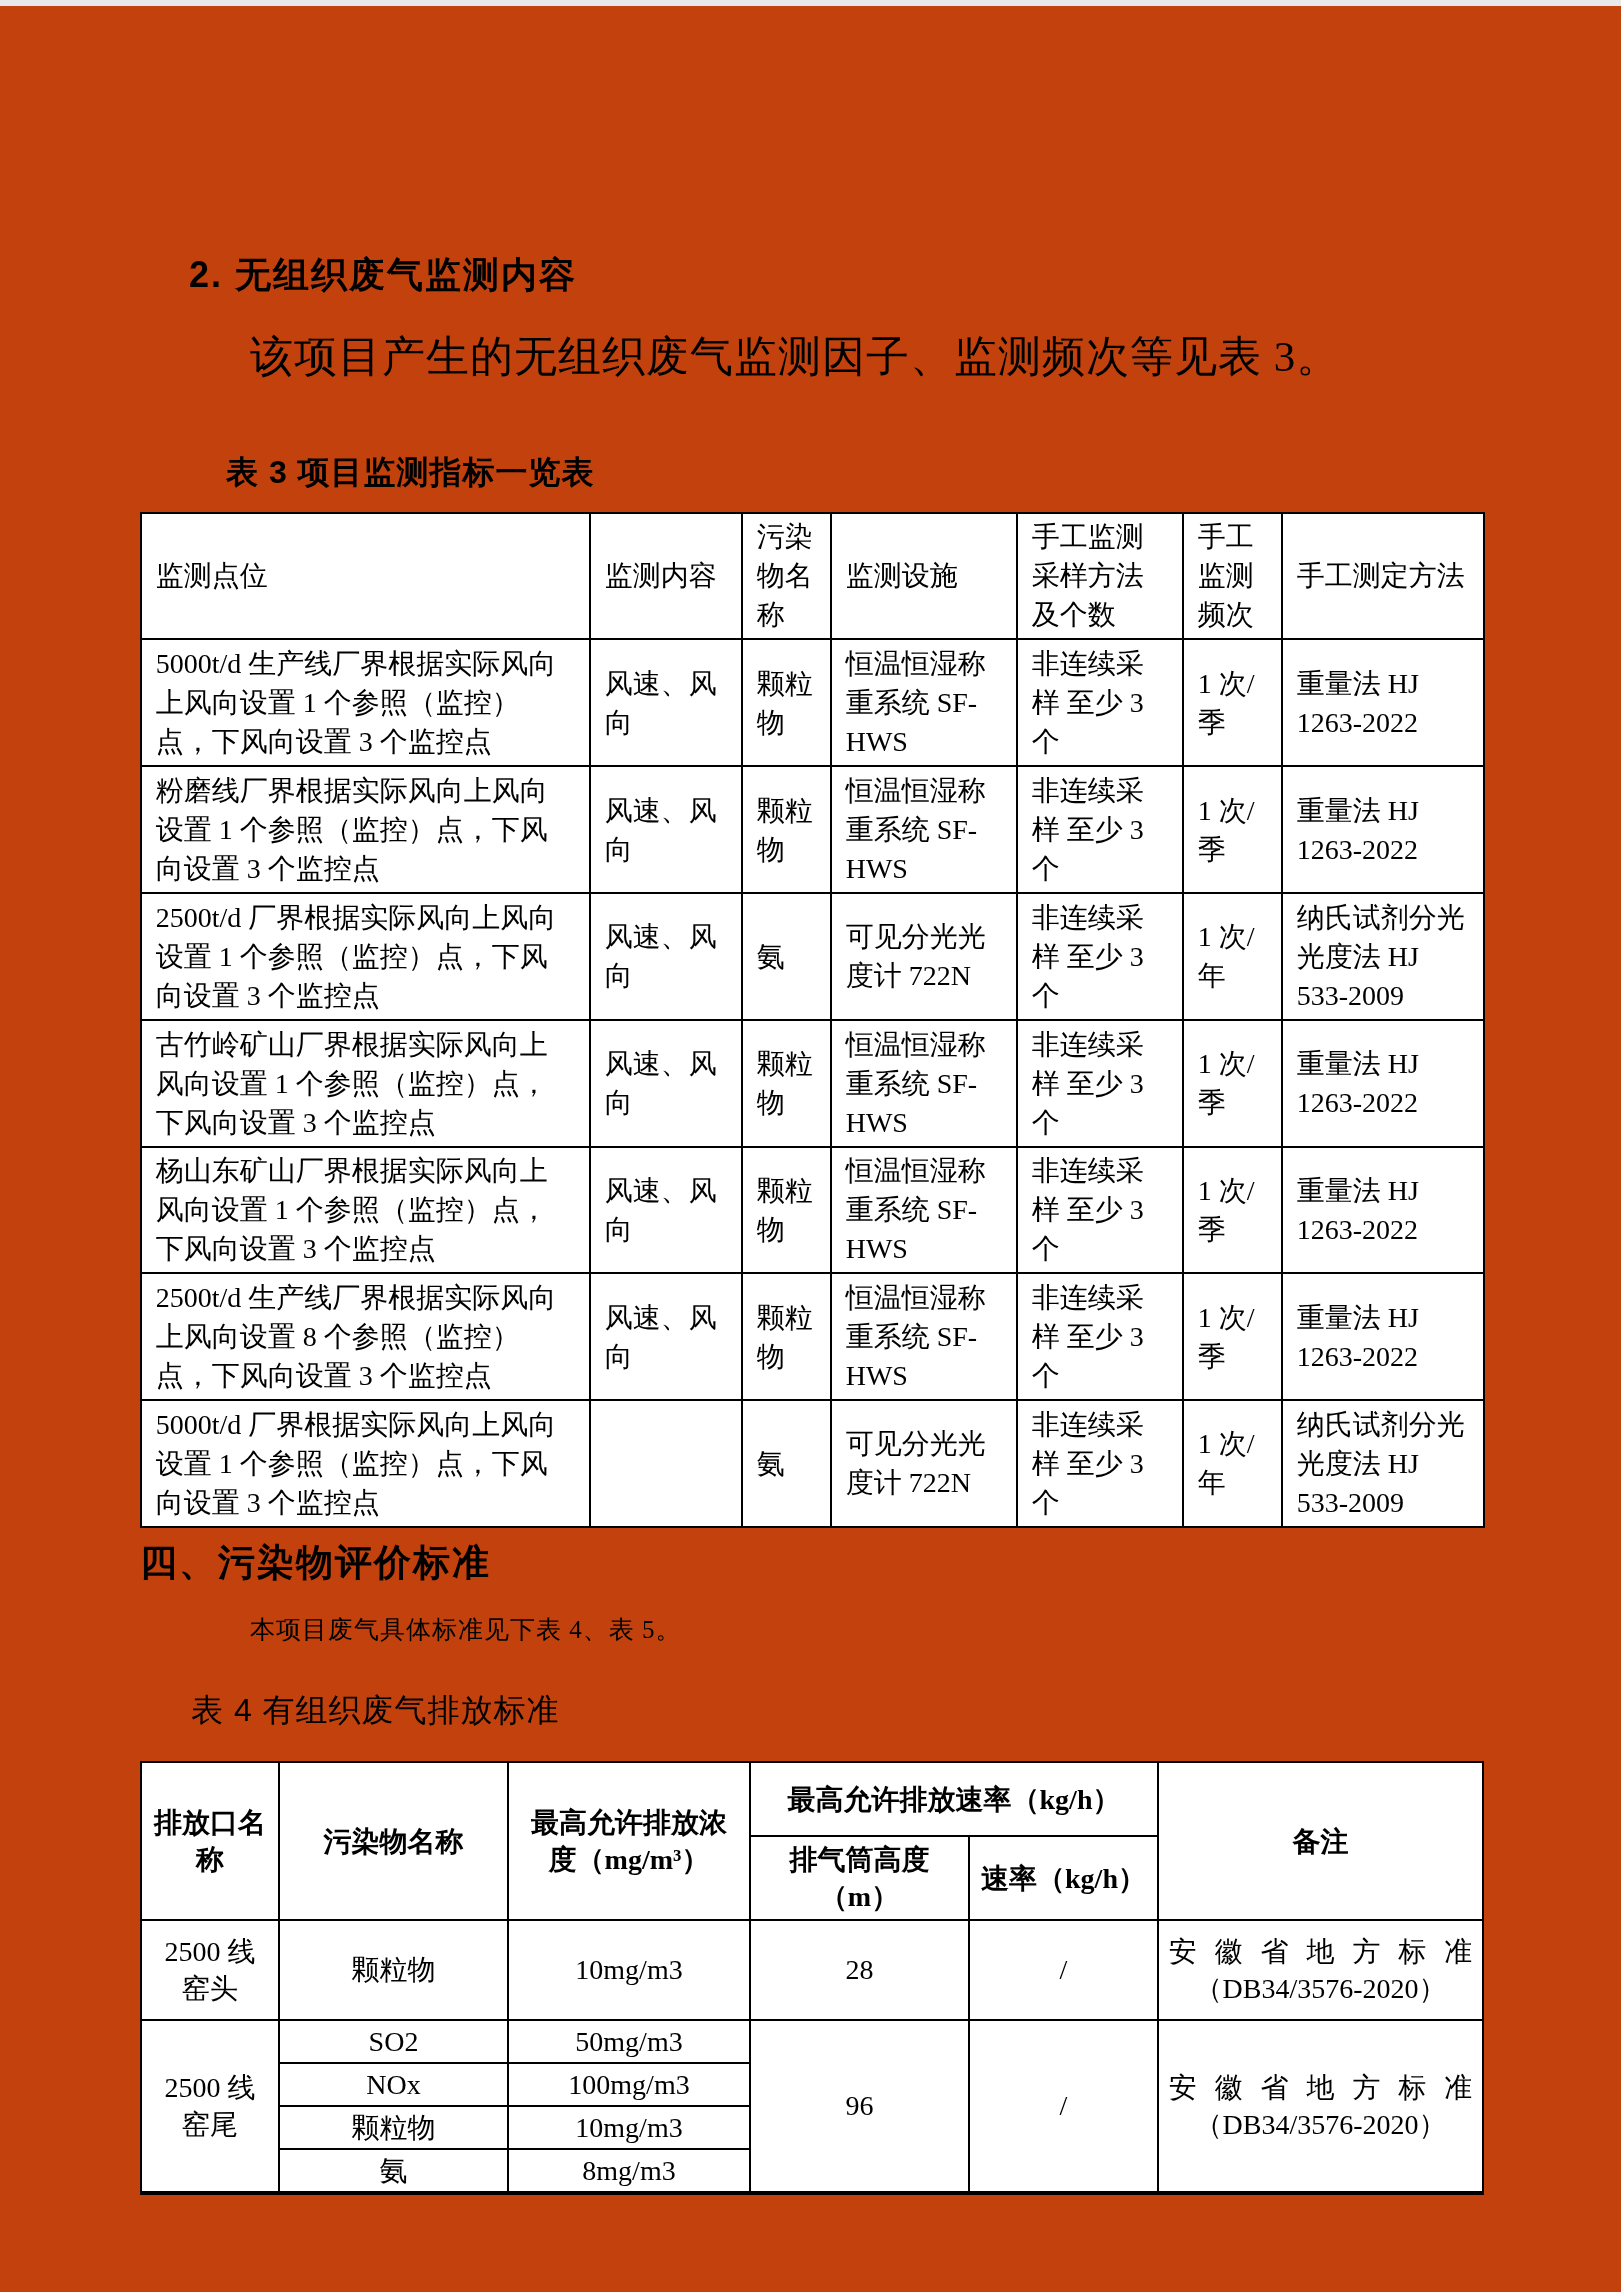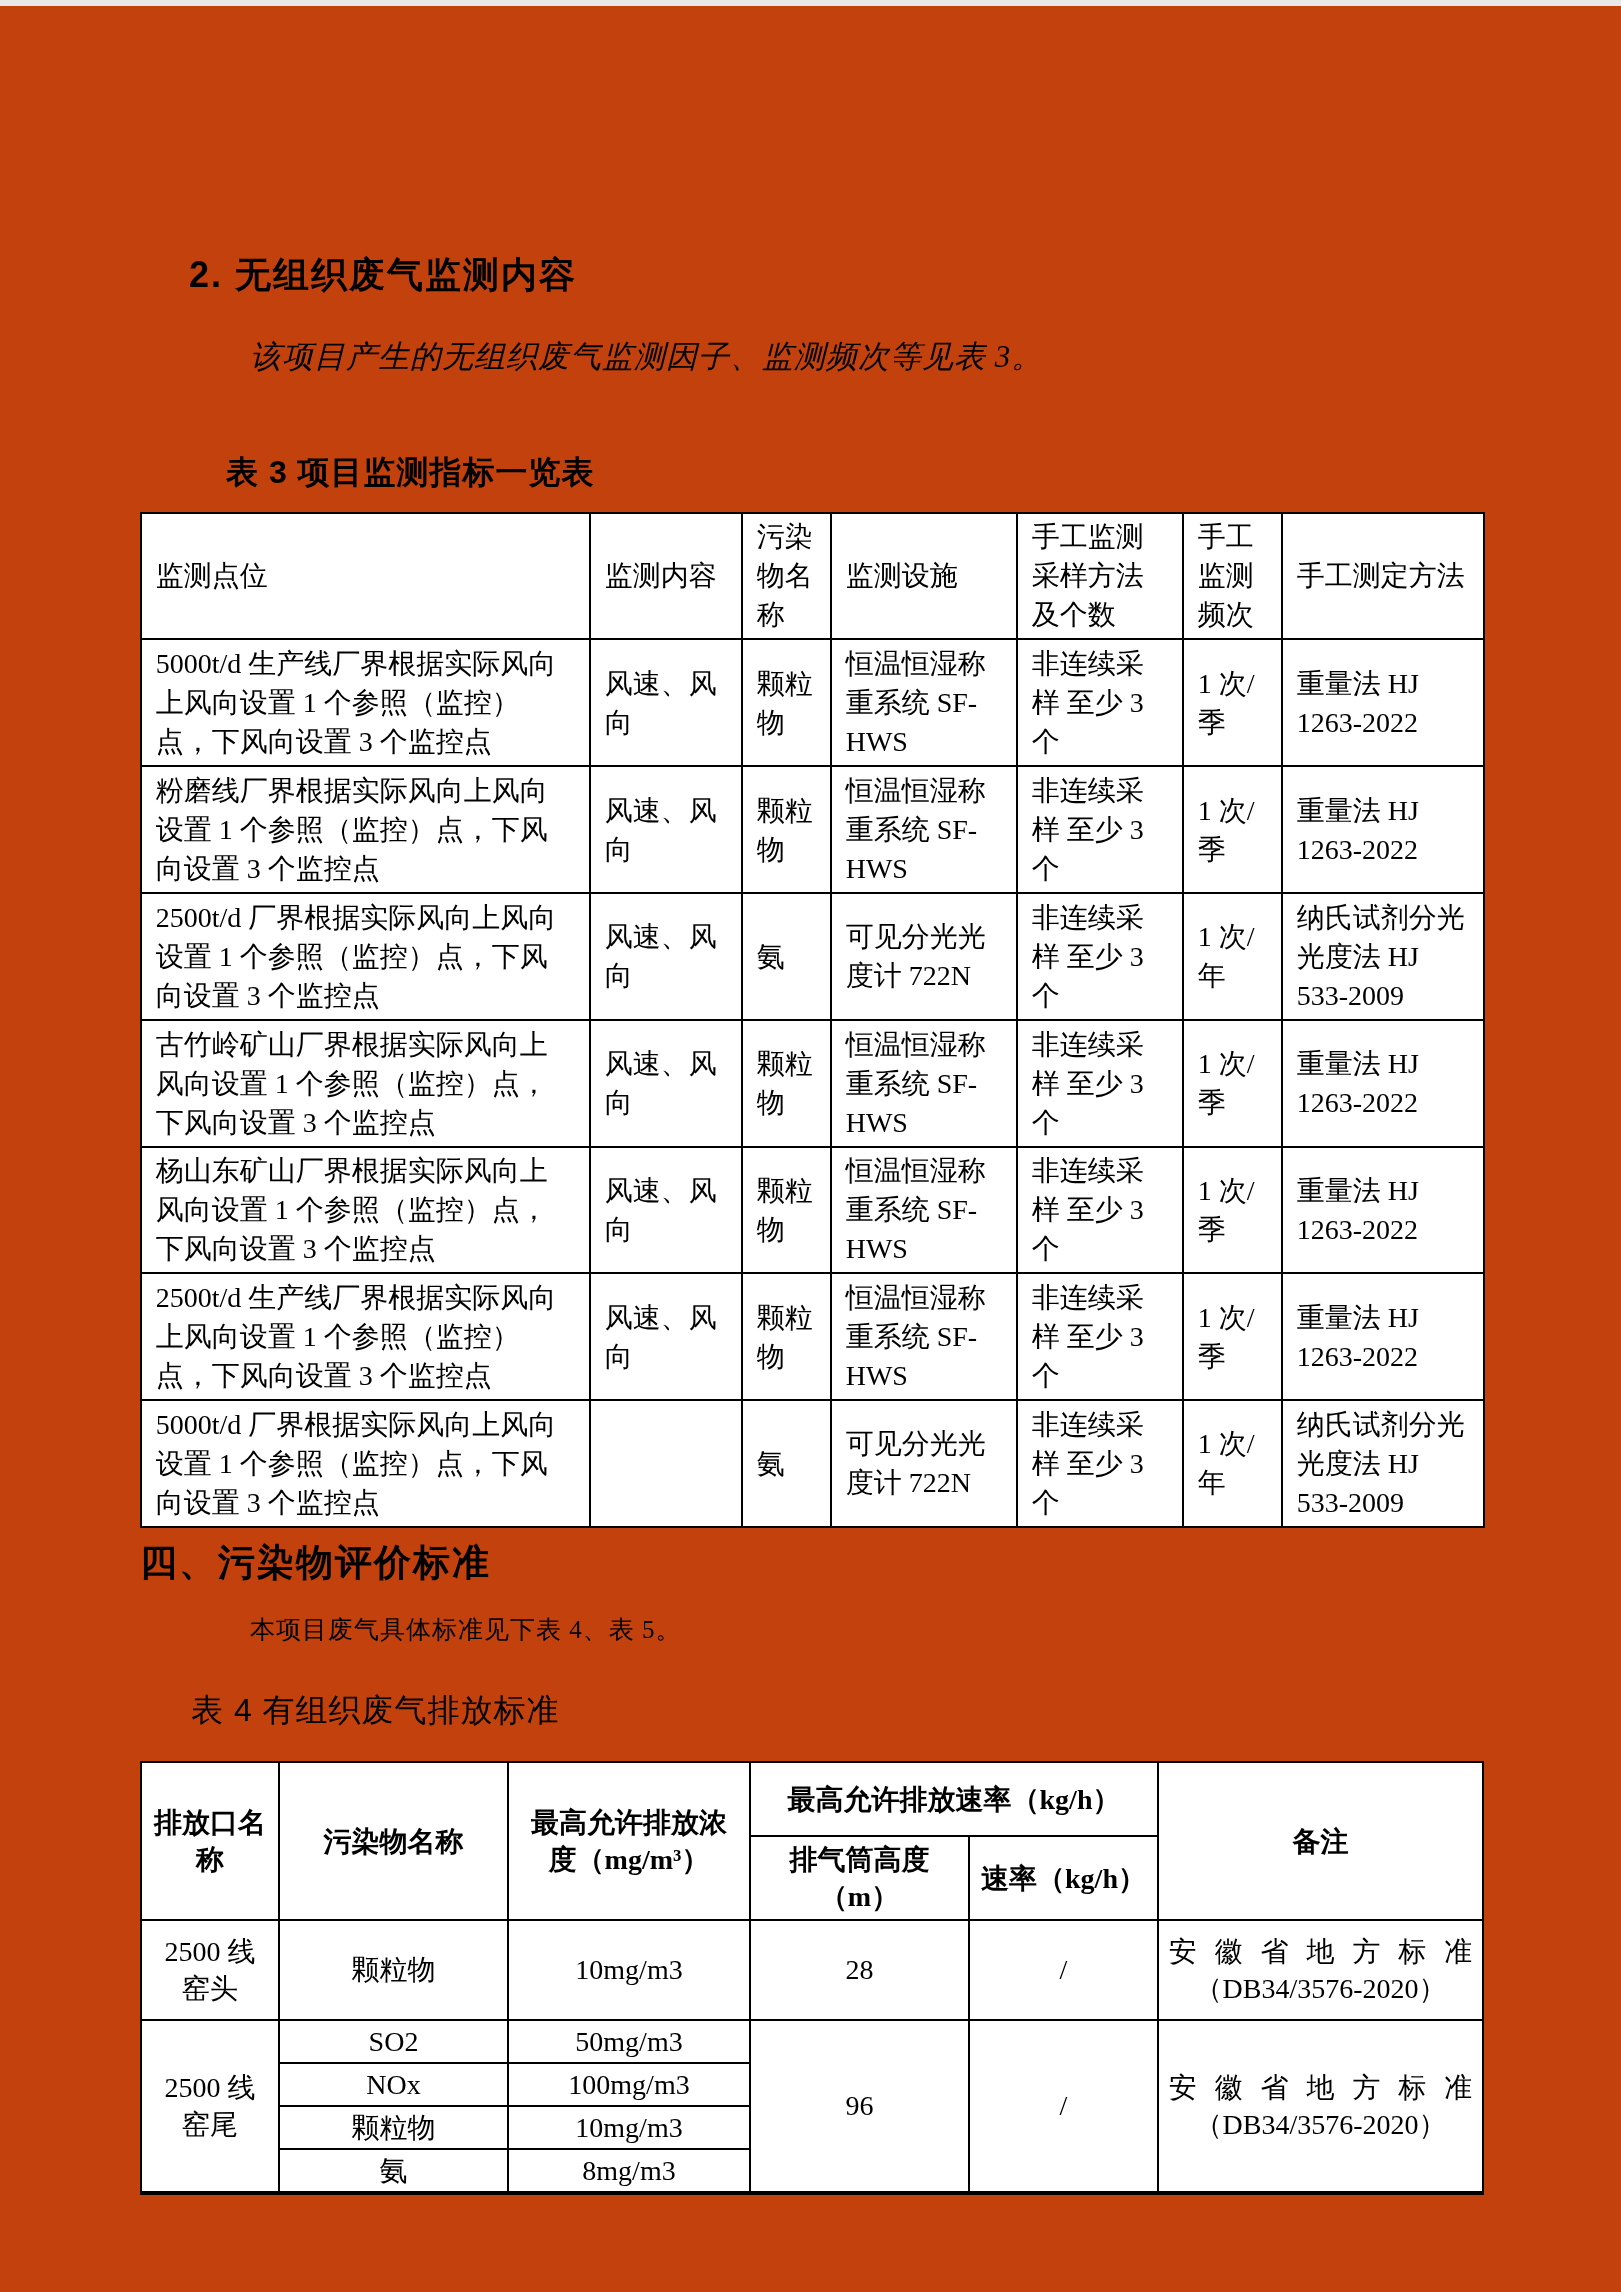--- a/index.html
+++ b/index.html
@@ -20,7 +20,7 @@
   }
   .para-2 {
     margin:41px 0 0 110px;
-    font-size:31px; line-height:40px; letter-spacing:1px;font-style:italic;
+    font-size:43px; line-height:40px; letter-spacing:1px;
   }
   .t3-title {
     margin:76px 0 0 86px;

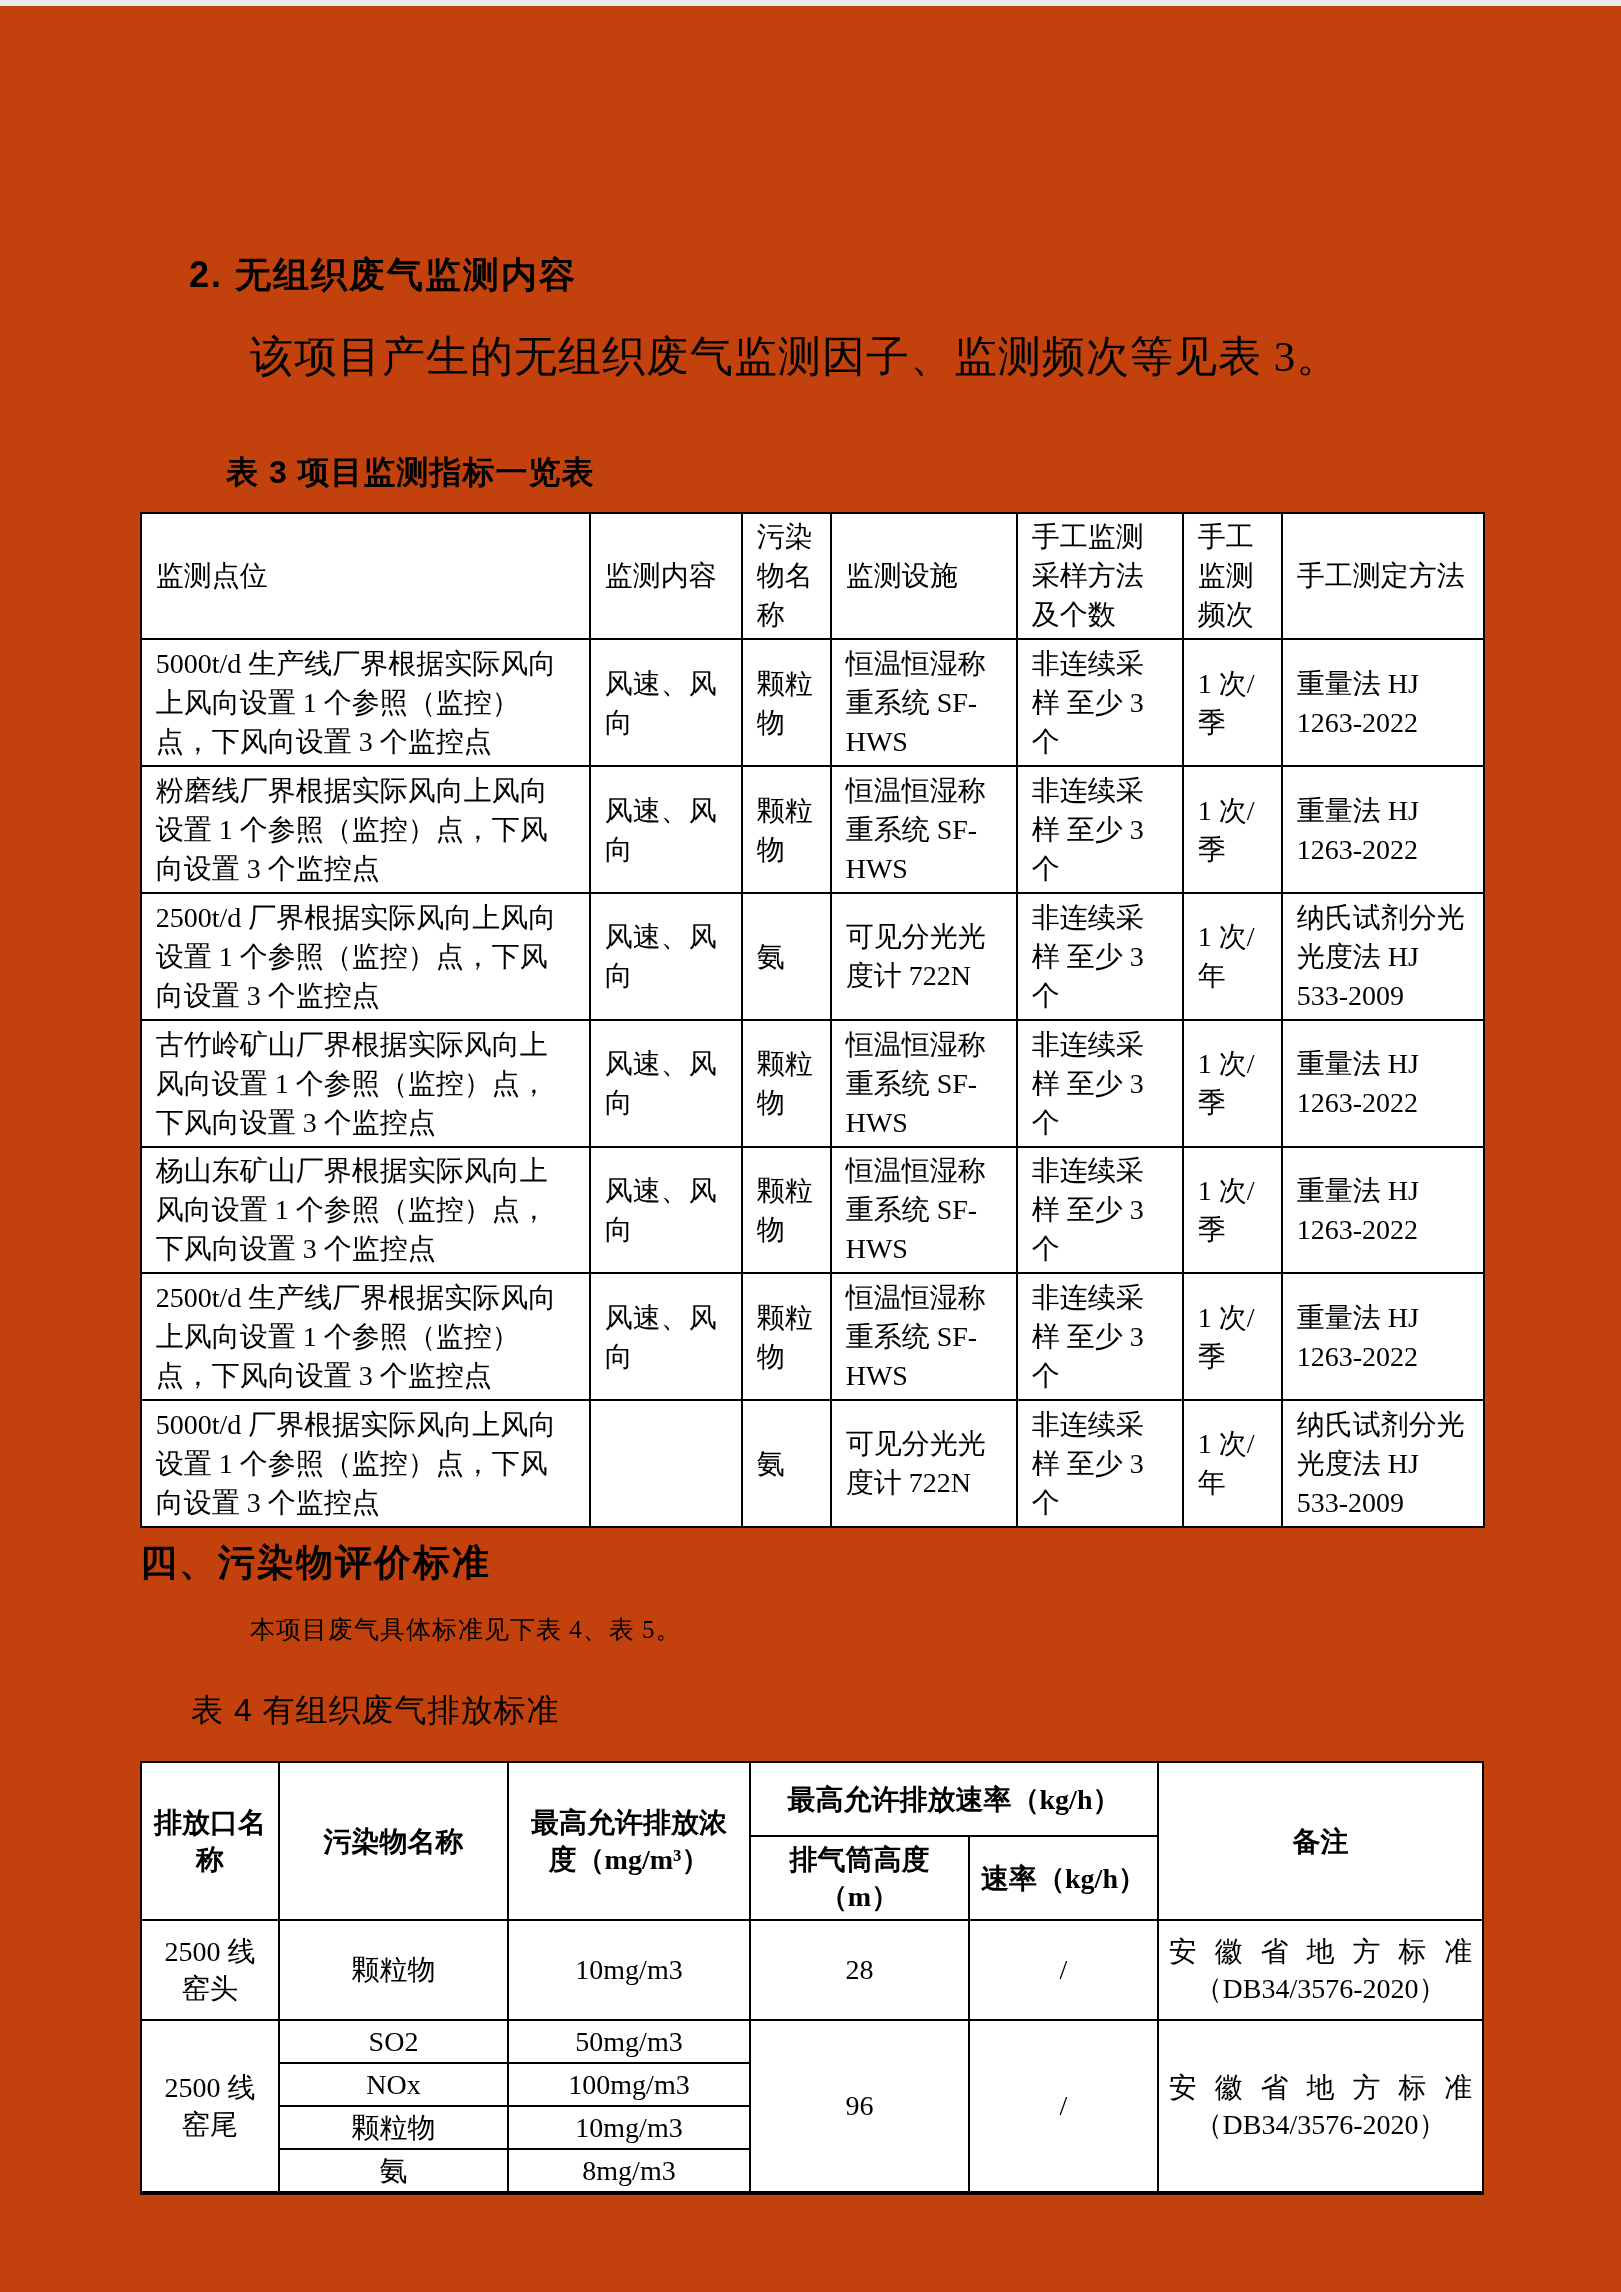--- a/index.html
+++ b/index.html
@@ -148,7 +148,7 @@
           <td class="jst">重量法 HJ 1263-2022</td>
         </tr>
         <tr>
-          <td class="jst">2500t/d 生产线厂界根据实际风向上风向设置 1 个参照（监控）点，下风向设置 3 个监控点</td>
+          <td class="jst">2500t/d 生产线厂界根据实际风向上风向设置 8 个参照（监控）点，下风向设置 3 个监控点</td>
           <td>风速、风向</td>
           <td class="jst">颗粒物</td>
           <td class="jst">恒温恒湿称重系统 SF-HWS</td>

